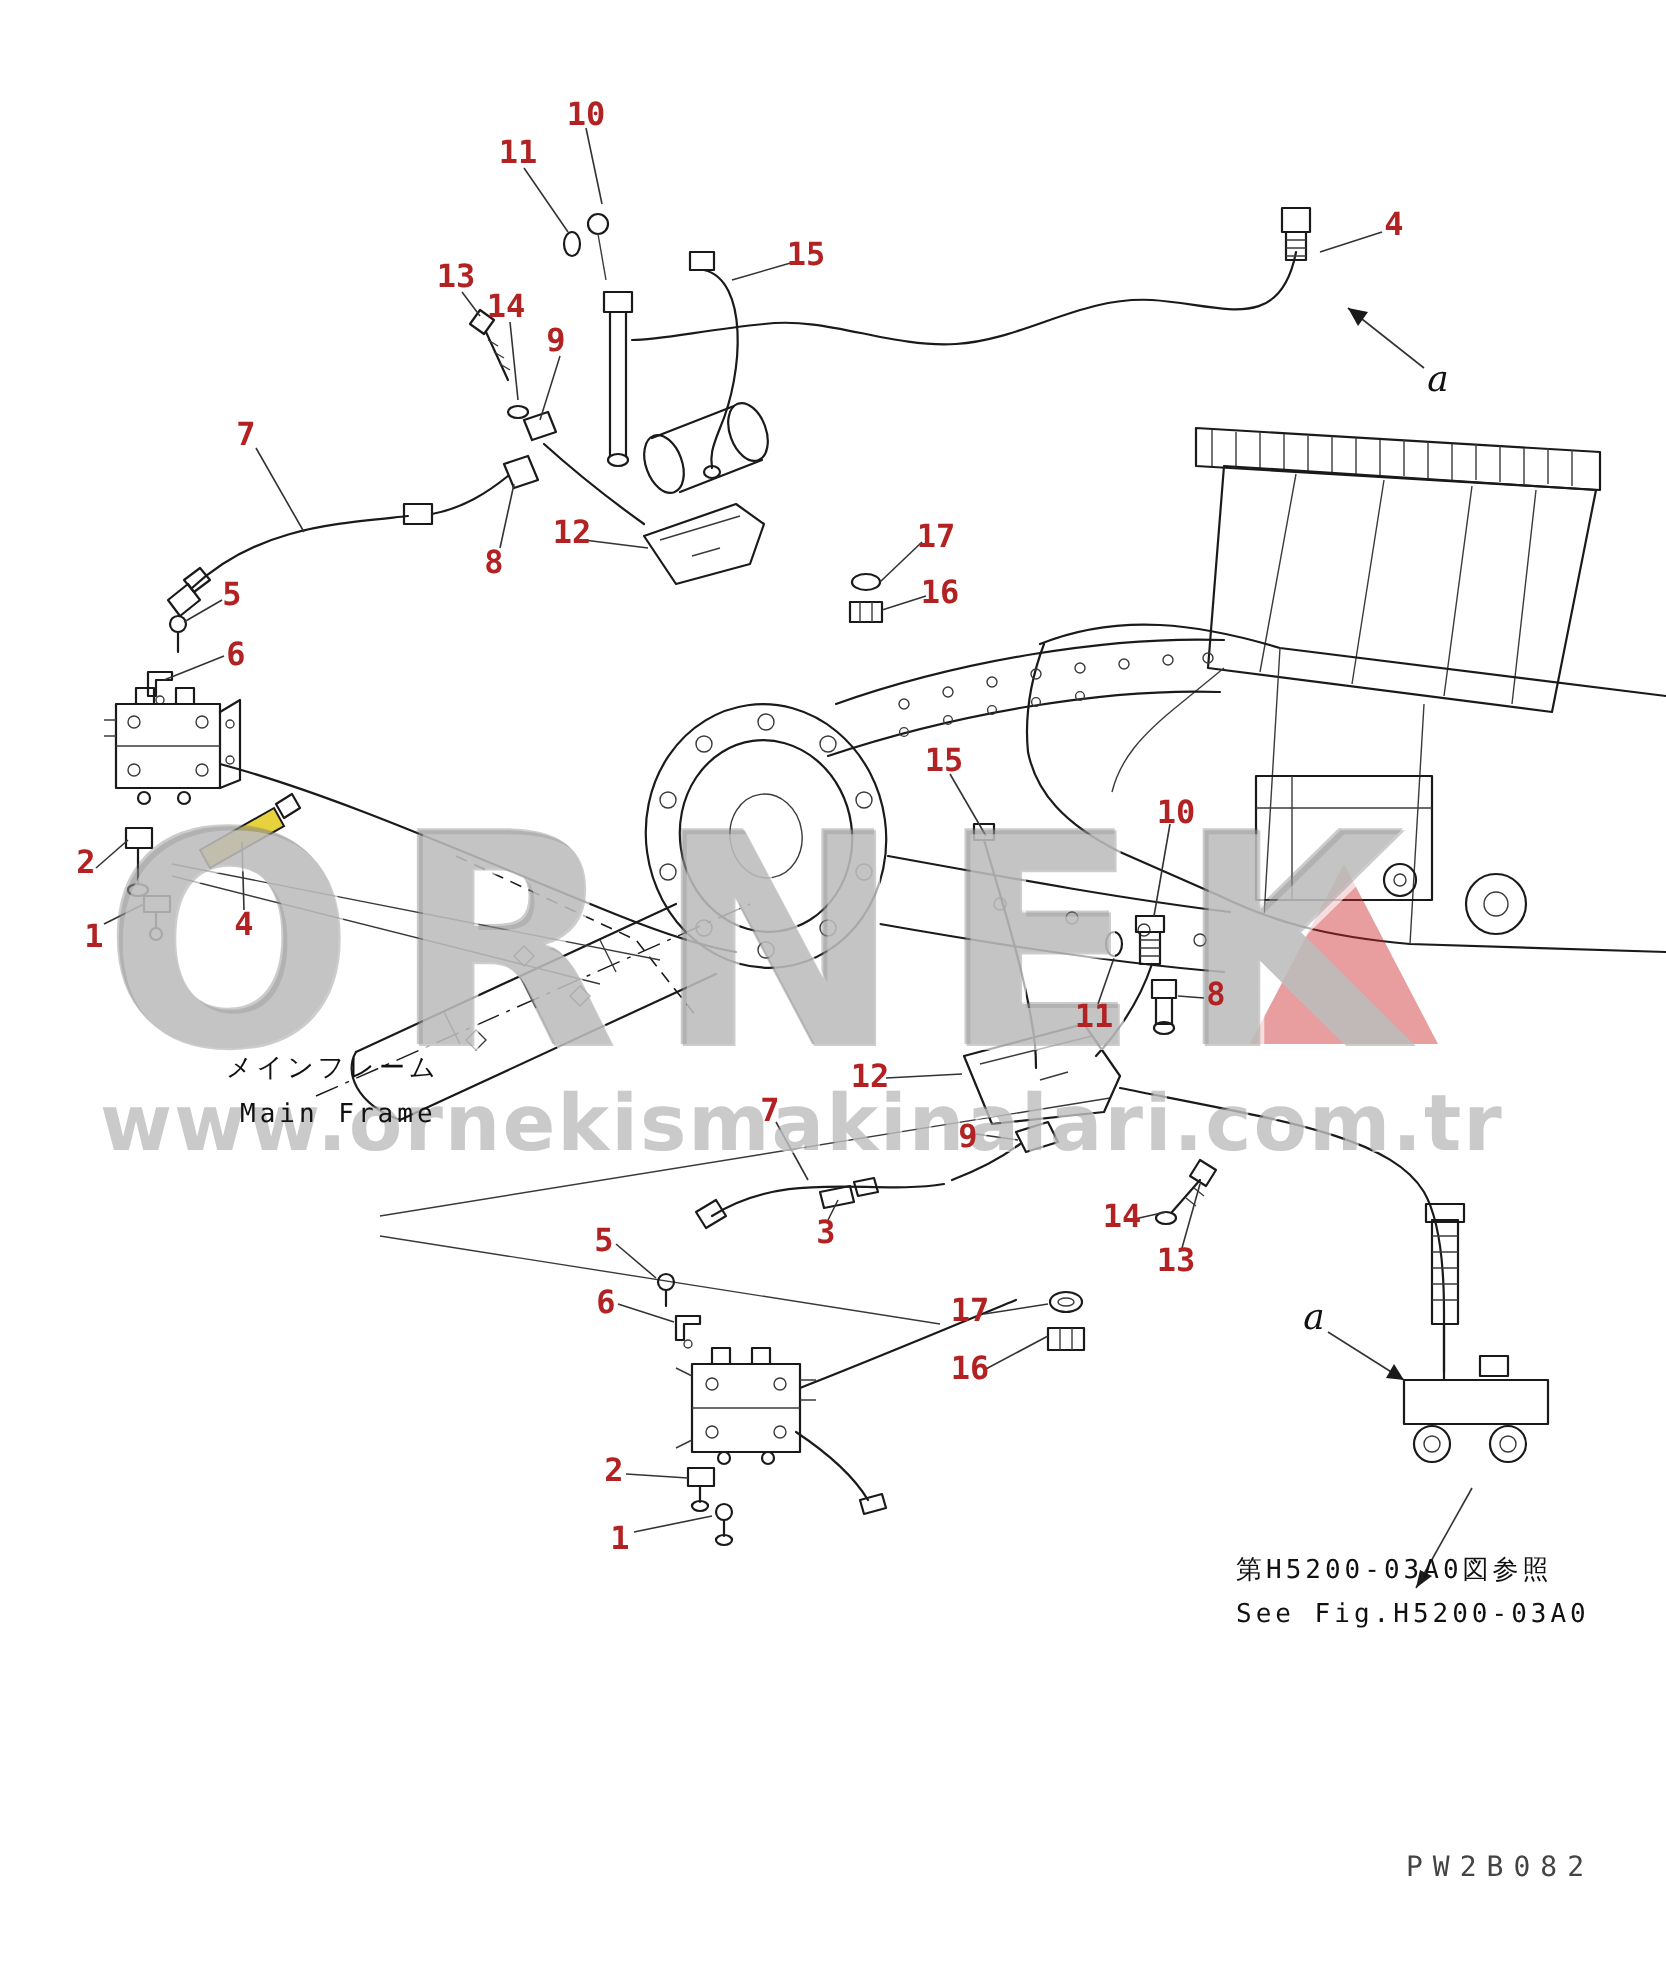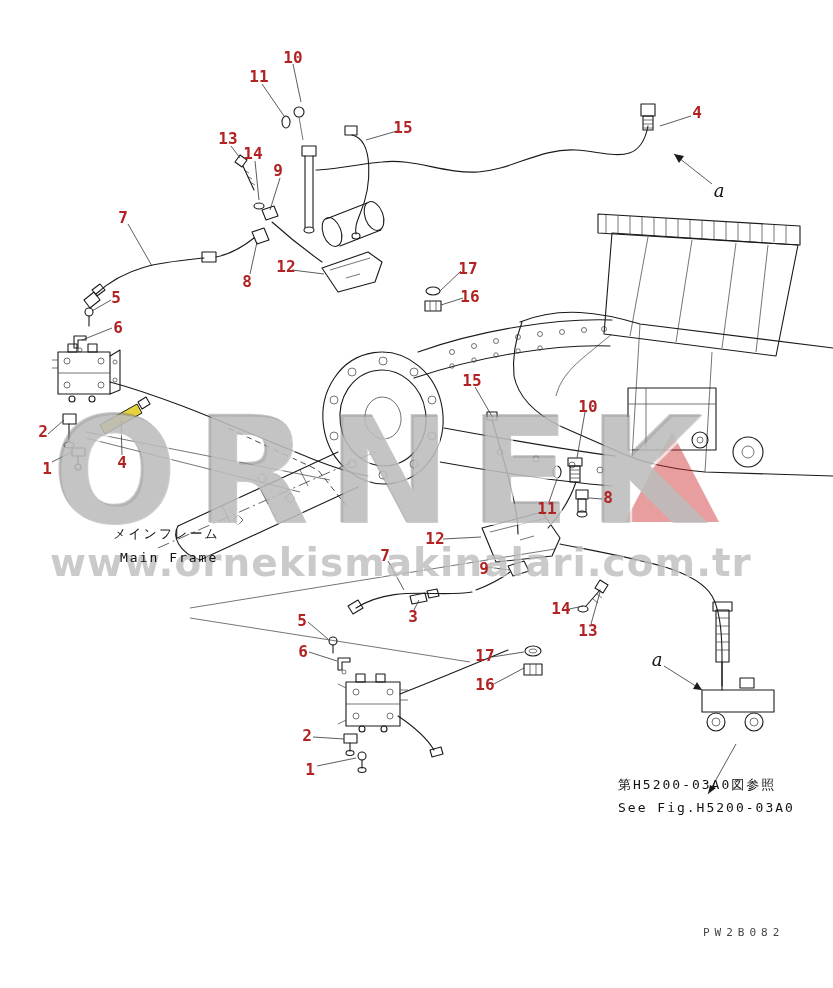--- a/index.html
+++ b/index.html
@@ -21,7 +21,7 @@
          font-family:"DejaVu Serif",serif;font-style:italic;}
   .diagram-label{position:absolute;font-size:13px;color:#111;letter-spacing:2px;
                  font-family:"DejaVu Sans Mono",monospace;white-space:nowrap;}
-  .part-code{position:absolute;left:703px;top:926px;font-size:11px;color:#444;letter-spacing:5px;}
+  .part-code{position:absolute;left:703px;top:926px;font-size:14px;color:#444;letter-spacing:5px;}
   .watermark{position:absolute;left:0;top:0;width:833px;height:988px;z-index:2;pointer-events:none;}
   .wm-brand{position:absolute;left:52px;top:386px;font-size:148px;font-weight:bold;letter-spacing:18px;
             color:rgba(150,150,150,.48);font-family:"DejaVu Sans",sans-serif;

